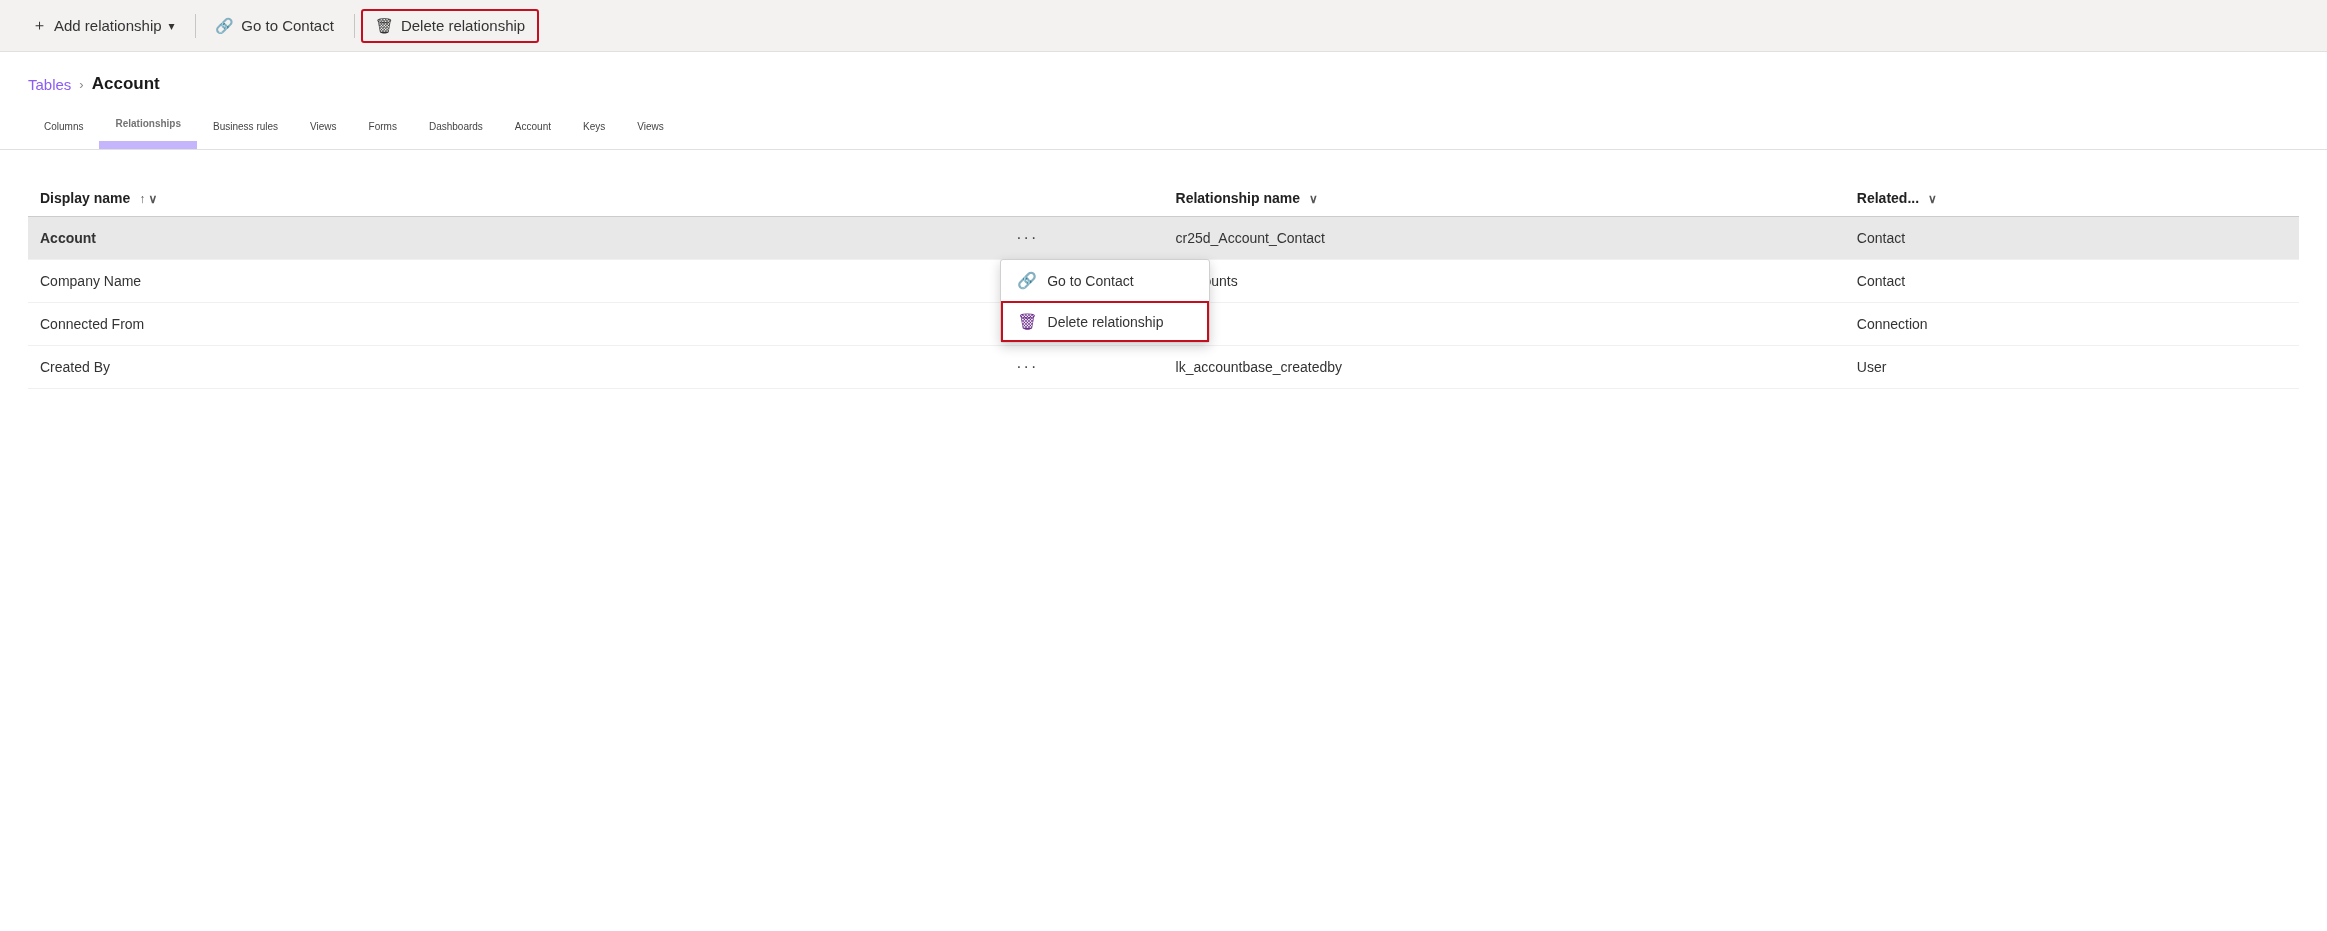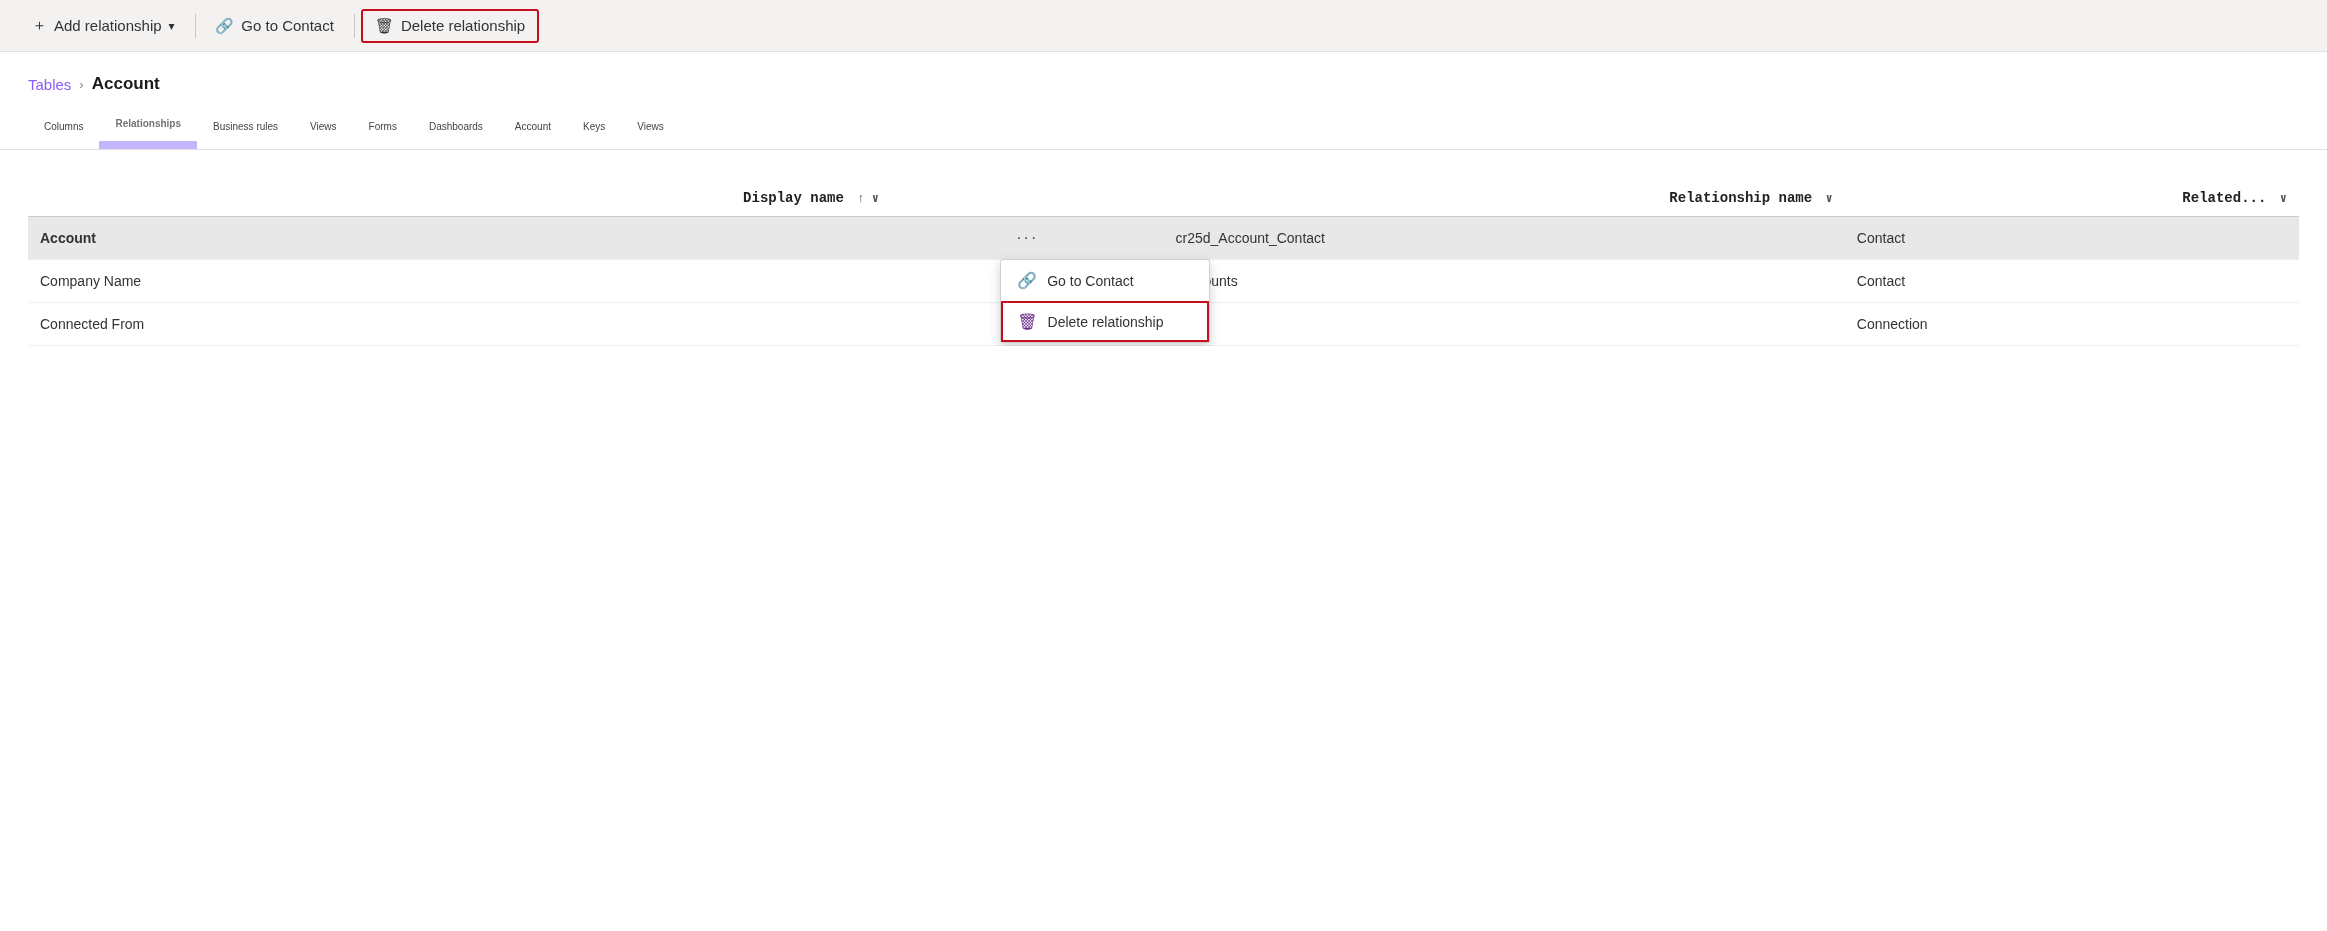--- a/index.html
+++ b/index.html
@@ -104,13 +104,12 @@
       border-bottom: 1px solid #ccc;
     }
     .data-table th {
-      text-align: right;
+      text-align: left;
       font-weight: 600;
       font-size: 14px;
       padding: 10px 12px;
       color: #222;
       white-space: nowrap;
-      font-family: Liberation Mono, monospace;
     }
     .data-table th .sort-icons {
       display: inline-flex;

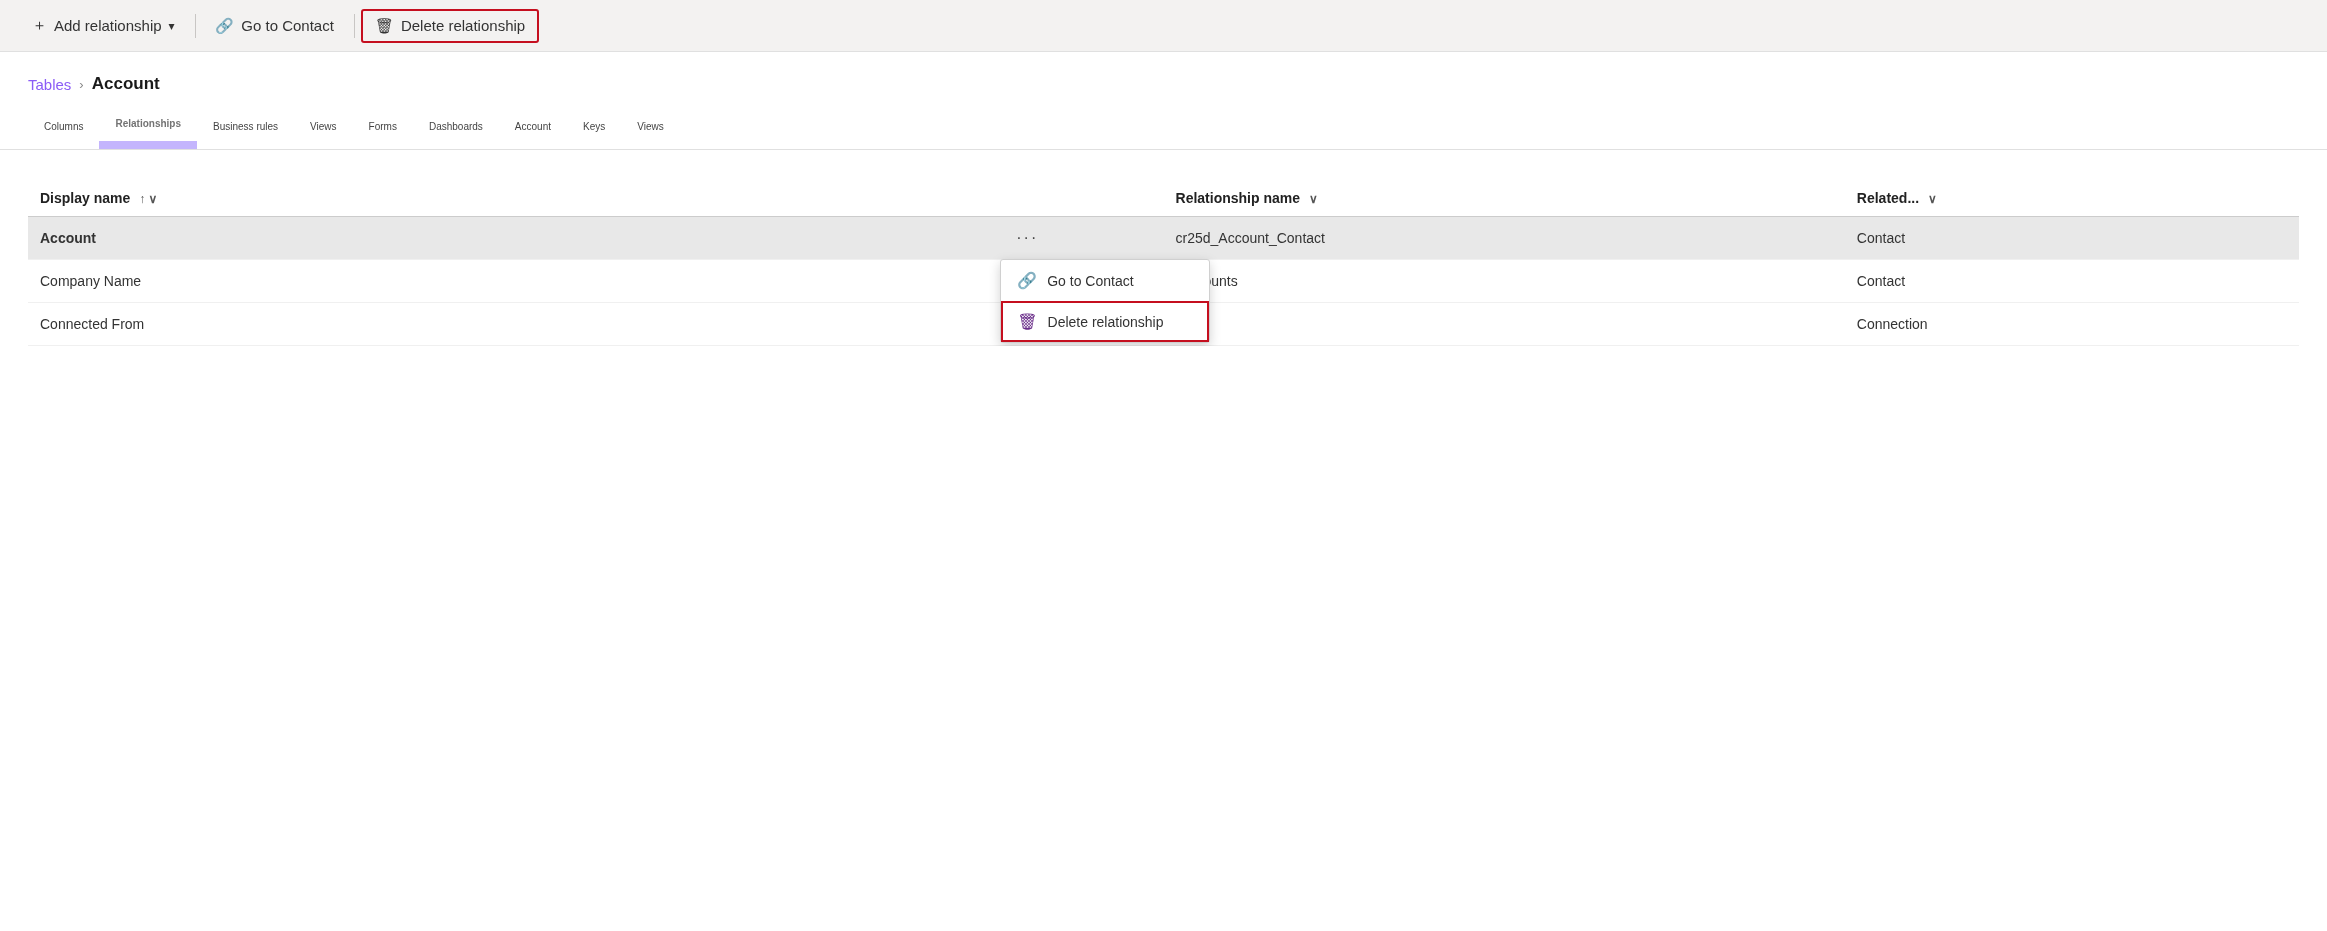--- a/index.html
+++ b/index.html
@@ -285,6 +285,14 @@
       </tr>
 
 
+      <tr>
+        <td class="col-display">Created By</td>
+        <td class="col-dots">
+          <button class="ellipsis-btn">···</button>
+        </td>
+        <td class="col-relname">lk_accountbase_createdby</td>
+        <td class="col-related">User</td>
+      </tr>
     </tbody>
   </table>
 </div>

